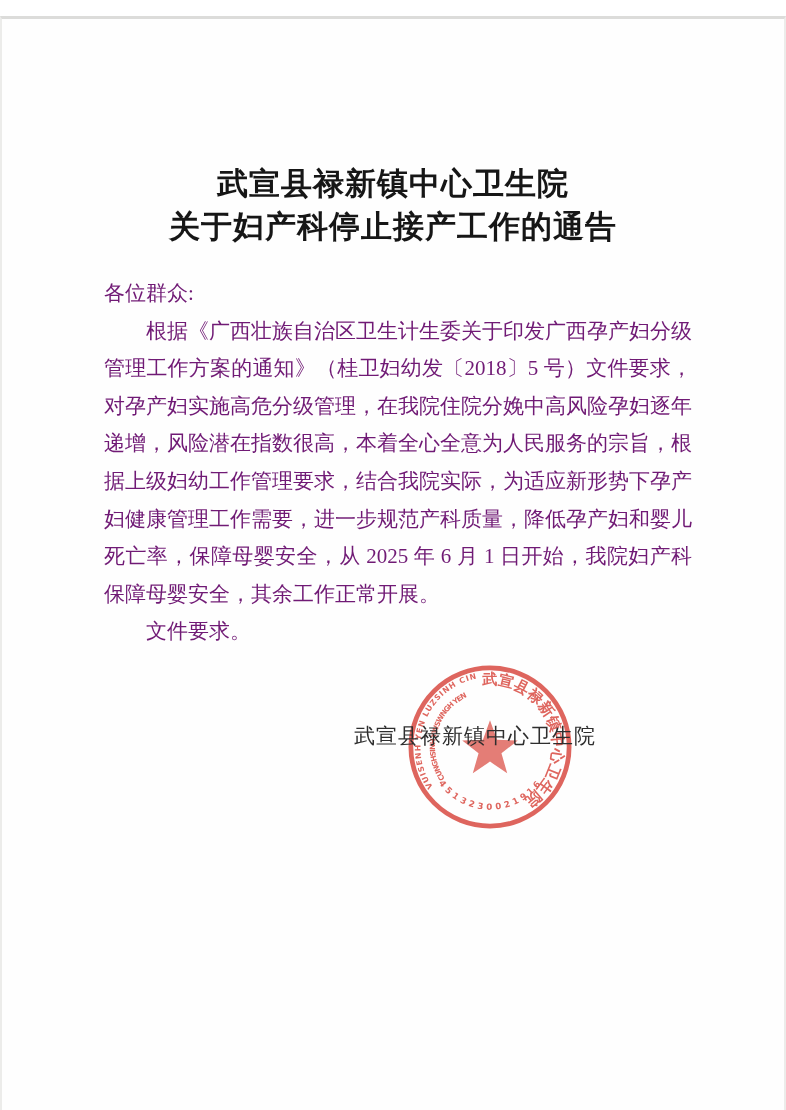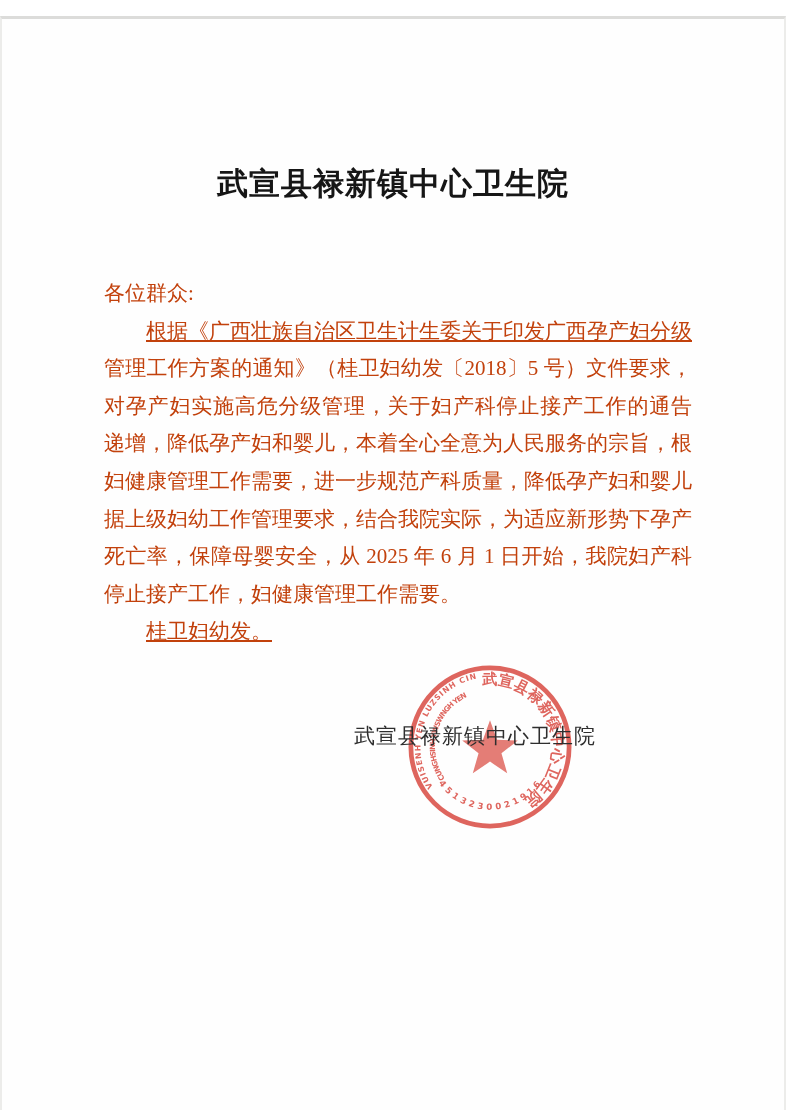--- a/index.html
+++ b/index.html
@@ -78,6 +78,7 @@
 
   <div class="title-block">
     <div>武宣县禄新镇中心卫生院</div>
+    <div>关于妇产科停止接产工作的通告</div>
   </div>
 
   <div class="body-block">

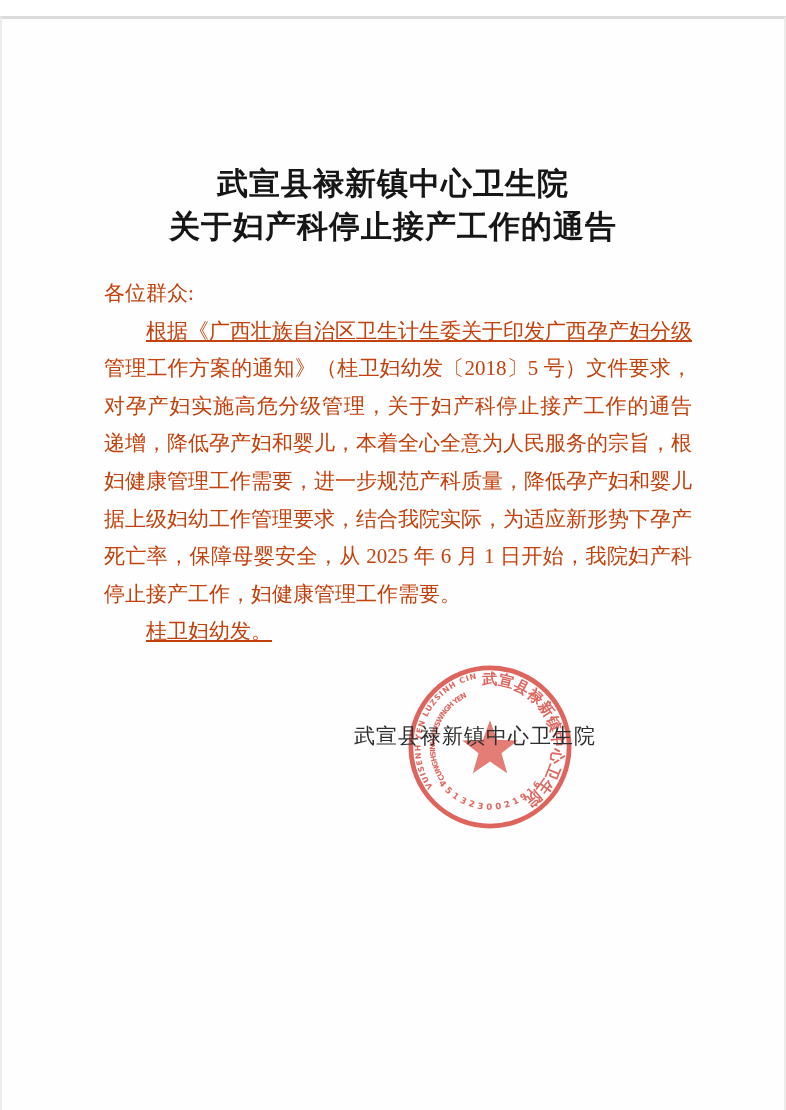--- a/index.html
+++ b/index.html
@@ -38,7 +38,7 @@
     font-family: "Liberation Serif", serif;
     font-size: 21px;
     line-height: 37.6px;
-    color: #c2410c;
+    color: #701a75;
   }
   .body-line { width: 100%; white-space: nowrap; }
   .body-line.fill { text-align: justify; text-align-last: justify; text-justify: inter-character; white-space: normal; }

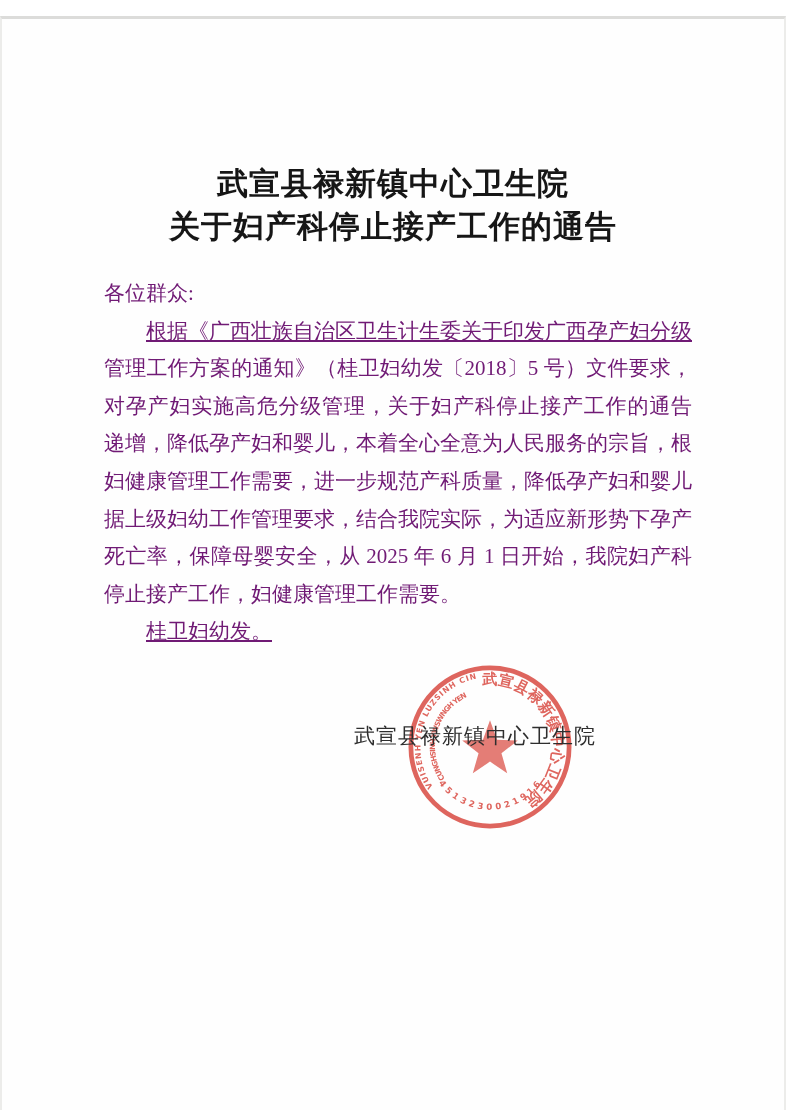--- a/index.html
+++ b/index.html
@@ -42,7 +42,7 @@
   }
   .body-line { width: 100%; white-space: nowrap; }
   .body-line.fill { text-align: justify; text-align-last: justify; text-justify: inter-character; white-space: normal; }
-  .body-line.indent { padding-left: 42px; box-sizing: border-box; text-decoration: underline; }
+  .body-line.indent { padding-left: 42px; box-sizing: border-box; }
   .sig-block {
     position: absolute;
     top: 705px;

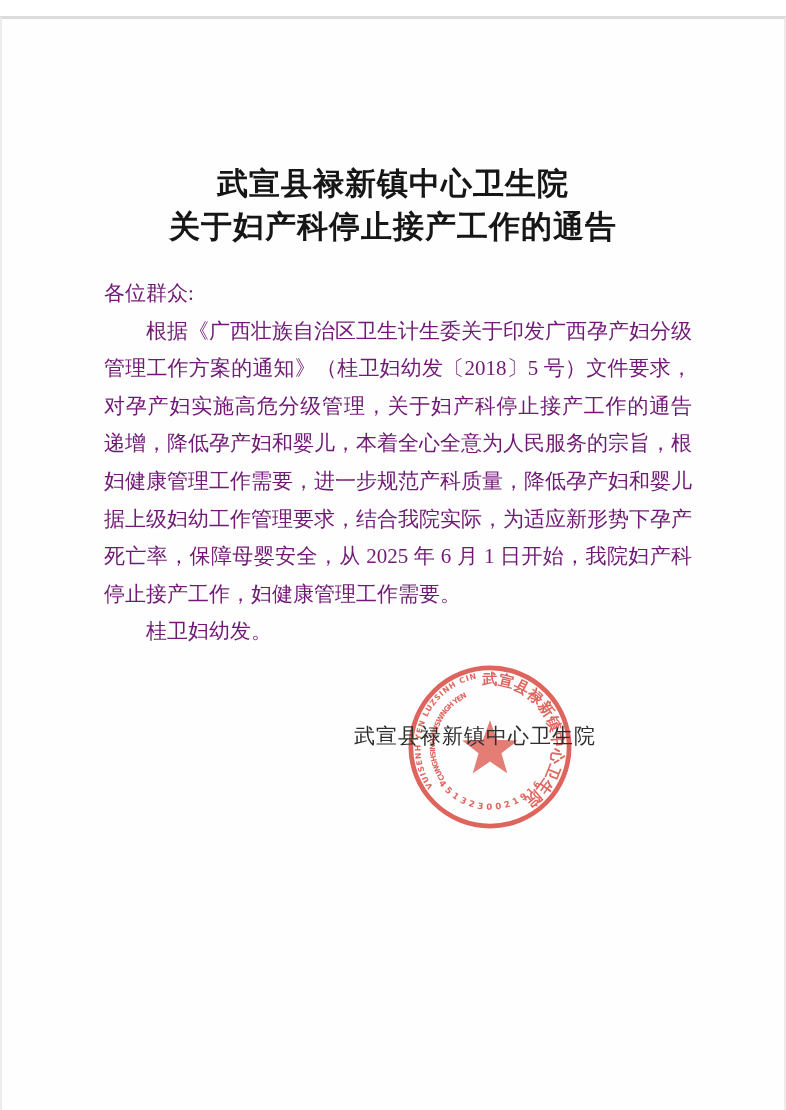--- a/index.html
+++ b/index.html
@@ -85,7 +85,7 @@
     <div class="body-line">各位群众:</div>
     <div class="body-line fill indent">根据《广西壮族自治区卫生计生委关于印发广西孕产妇分级</div>
     <div class="body-line fill">管理工作方案的通知》（桂卫妇幼发〔2018〕5 号）文件要求，</div>
-    <div class="body-line fill">对孕产妇实施高危分级管理，关于妇产科停止接产工作的通告</div>
+    <div class="body-line fill">对孕产妇实施高危分级管理，在我院住院分娩中高风险孕妇逐年</div>
     <div class="body-line fill">递增，降低孕产妇和婴儿，本着全心全意为人民服务的宗旨，根</div>
     <div class="body-line fill">妇健康管理工作需要，进一步规范产科质量，降低孕产妇和婴儿</div>
     <div class="body-line fill">据上级妇幼工作管理要求，结合我院实际，为适应新形势下孕产</div>

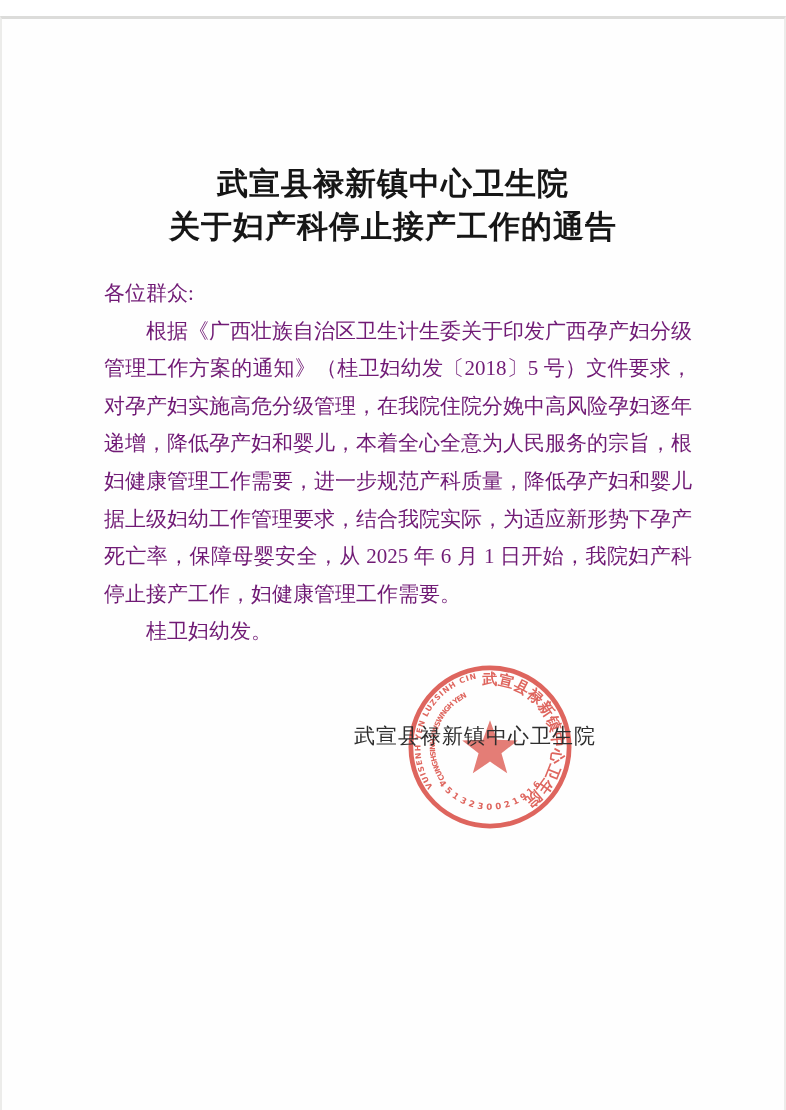--- a/index.html
+++ b/index.html
@@ -86,7 +86,7 @@
     <div class="body-line fill indent">根据《广西壮族自治区卫生计生委关于印发广西孕产妇分级</div>
     <div class="body-line fill">管理工作方案的通知》（桂卫妇幼发〔2018〕5 号）文件要求，</div>
     <div class="body-line fill">对孕产妇实施高危分级管理，在我院住院分娩中高风险孕妇逐年</div>
-    <div class="body-line fill">递增，降低孕产妇和婴儿，本着全心全意为人民服务的宗旨，根</div>
+    <div class="body-line fill">递增，风险潜在指数很高，本着全心全意为人民服务的宗旨，根</div>
     <div class="body-line fill">妇健康管理工作需要，进一步规范产科质量，降低孕产妇和婴儿</div>
     <div class="body-line fill">据上级妇幼工作管理要求，结合我院实际，为适应新形势下孕产</div>
     <div class="body-line fill">死亡率，保障母婴安全，从 2025 年 6 月 1 日开始，我院妇产科</div>

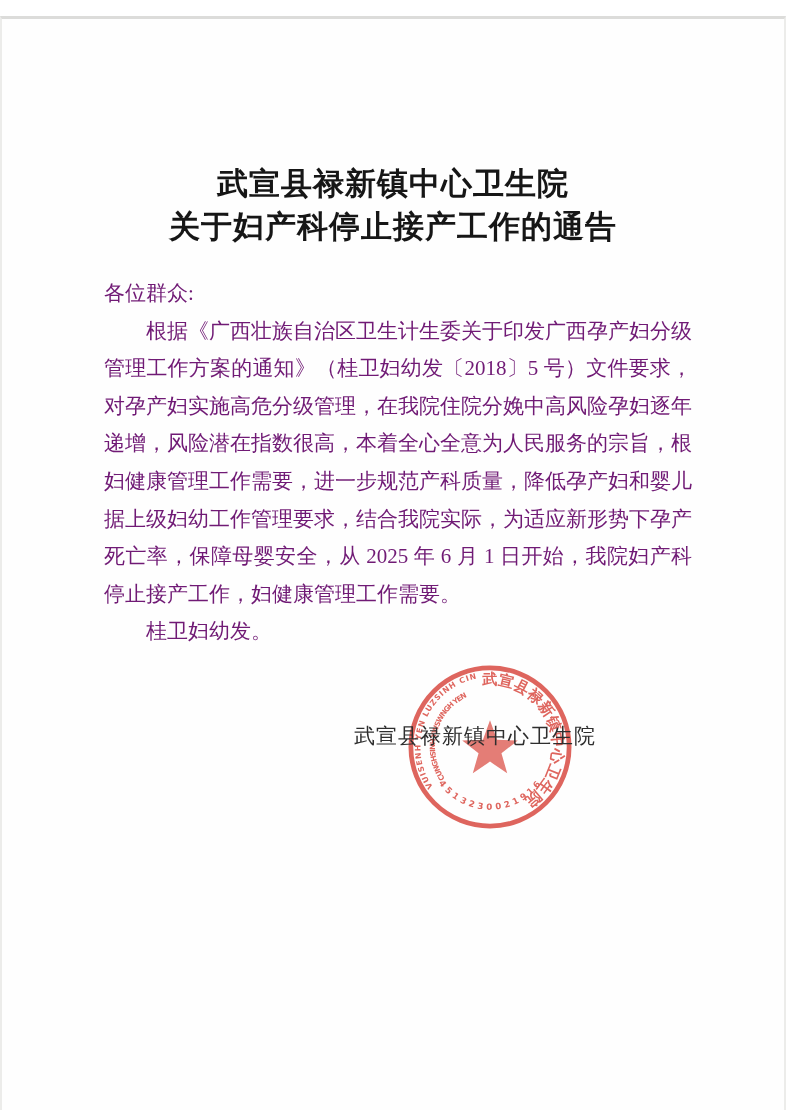--- a/index.html
+++ b/index.html
@@ -87,8 +87,8 @@
     <div class="body-line fill">管理工作方案的通知》（桂卫妇幼发〔2018〕5 号）文件要求，</div>
     <div class="body-line fill">对孕产妇实施高危分级管理，在我院住院分娩中高风险孕妇逐年</div>
     <div class="body-line fill">递增，风险潜在指数很高，本着全心全意为人民服务的宗旨，根</div>
+    <div class="body-line fill">据上级妇幼工作管理要求，结合我院实际，为适应新形势下孕产</div>
     <div class="body-line fill">妇健康管理工作需要，进一步规范产科质量，降低孕产妇和婴儿</div>
-    <div class="body-line fill">据上级妇幼工作管理要求，结合我院实际，为适应新形势下孕产</div>
     <div class="body-line fill">死亡率，保障母婴安全，从 2025 年 6 月 1 日开始，我院妇产科</div>
     <div class="body-line">停止接产工作，妇健康管理工作需要。</div>
     <div class="body-line indent">桂卫妇幼发。</div>

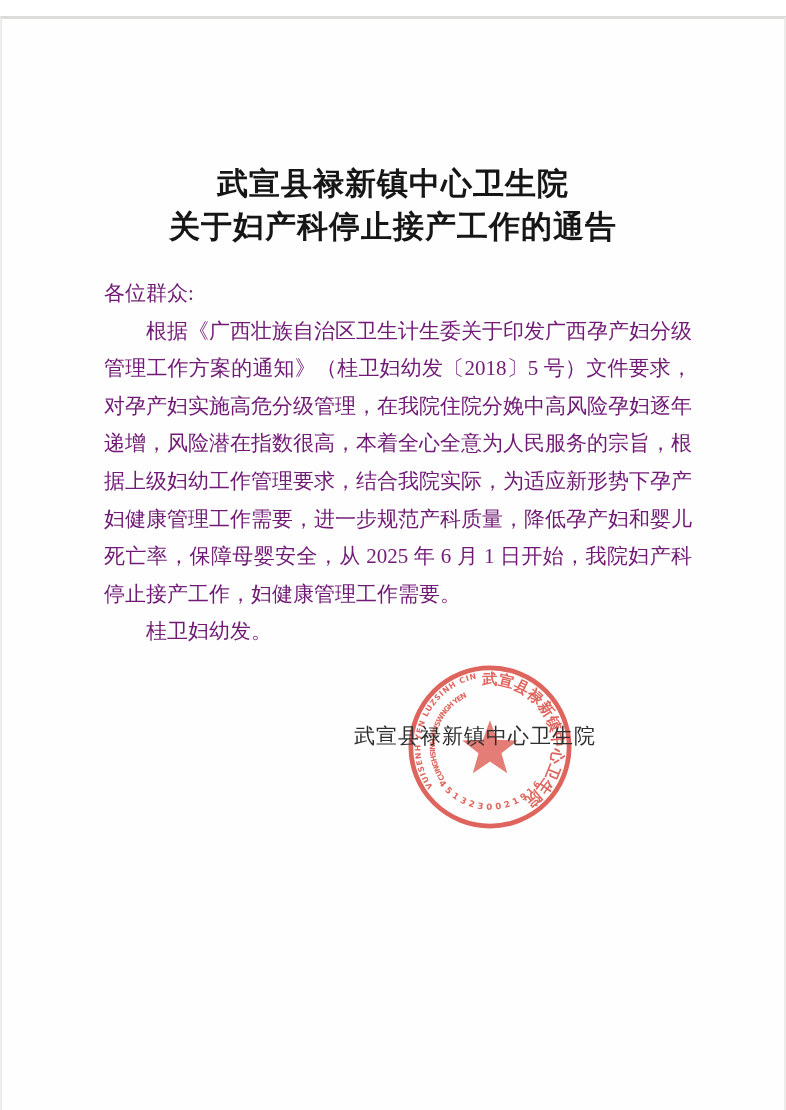--- a/index.html
+++ b/index.html
@@ -90,7 +90,7 @@
     <div class="body-line fill">据上级妇幼工作管理要求，结合我院实际，为适应新形势下孕产</div>
     <div class="body-line fill">妇健康管理工作需要，进一步规范产科质量，降低孕产妇和婴儿</div>
     <div class="body-line fill">死亡率，保障母婴安全，从 2025 年 6 月 1 日开始，我院妇产科</div>
-    <div class="body-line">停止接产工作，妇健康管理工作需要。</div>
+    <div class="body-line">保障母婴安全，其余工作正常开展。</div>
     <div class="body-line indent">桂卫妇幼发。</div>
   </div>
 

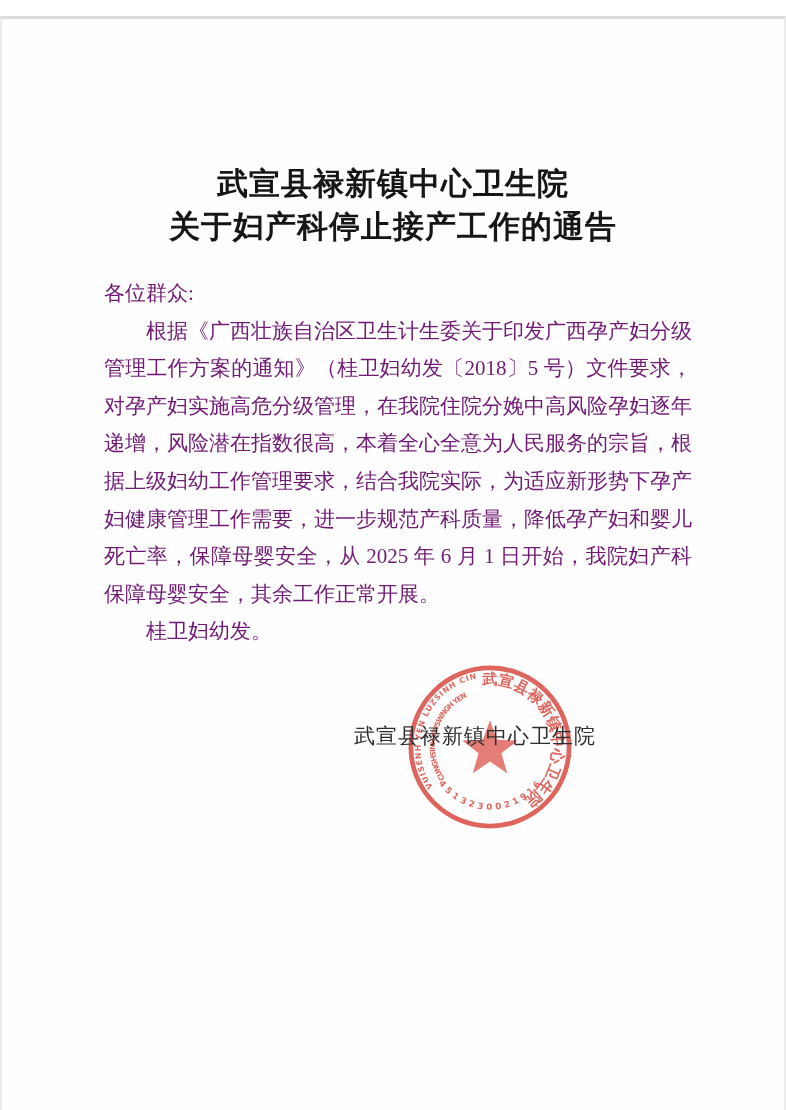--- a/index.html
+++ b/index.html
@@ -91,7 +91,7 @@
     <div class="body-line fill">妇健康管理工作需要，进一步规范产科质量，降低孕产妇和婴儿</div>
     <div class="body-line fill">死亡率，保障母婴安全，从 2025 年 6 月 1 日开始，我院妇产科</div>
     <div class="body-line">保障母婴安全，其余工作正常开展。</div>
-    <div class="body-line indent">桂卫妇幼发。</div>
+    <div class="body-line indent">文件要求。</div>
   </div>
 
   <svg class="seal" viewBox="0 0 200 200" xmlns="http://www.w3.org/2000/svg">

